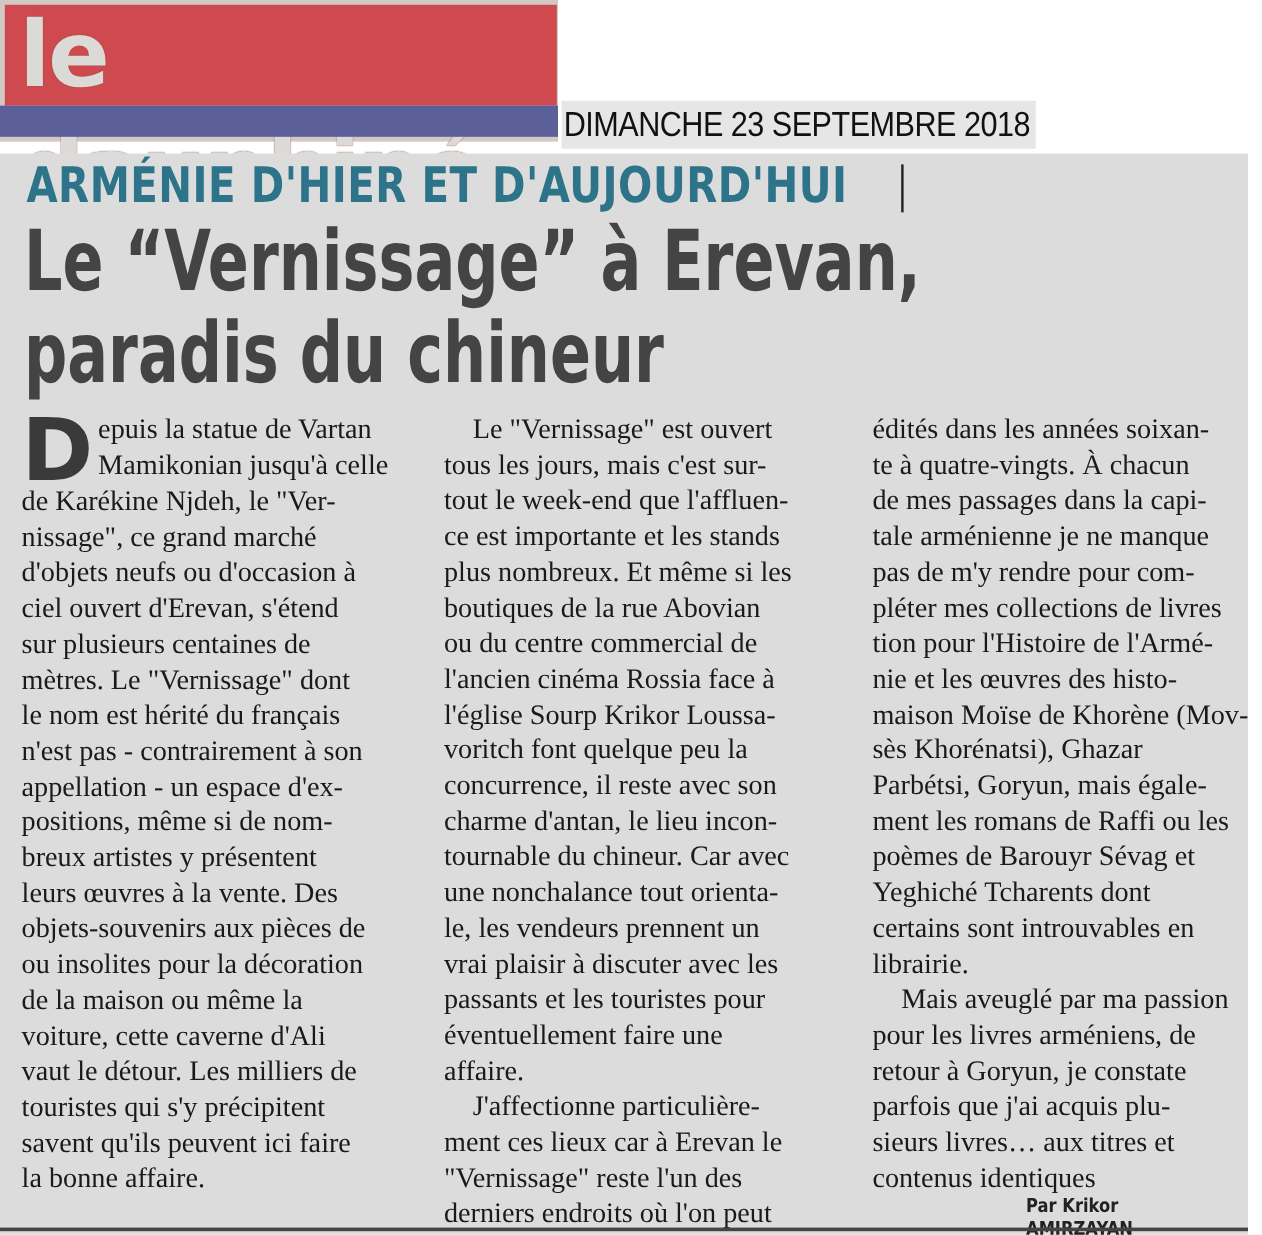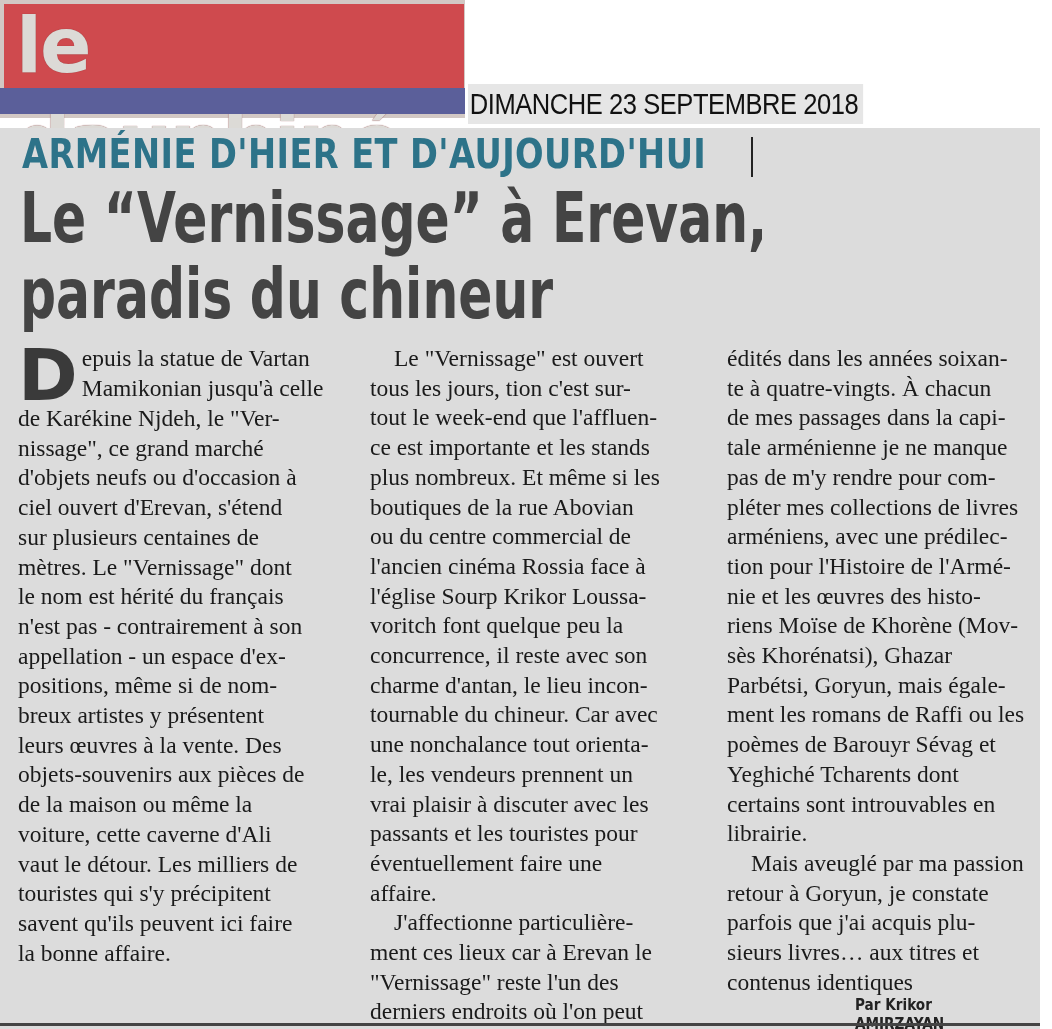--- a/index.html
+++ b/index.html
@@ -135,7 +135,7 @@
 
 <div class="col col2">
   <p class="indent">Le "Vernissage" est ouvert</p>
-  <p>tous les jours, tion c'est sur-</p>
+  <p>tous les jours, mais c'est sur-</p>
   <p>tout le week-end que l'affluen-</p>
   <p>ce est importante et les stands</p>
   <p>plus nombreux. Et même si les</p>

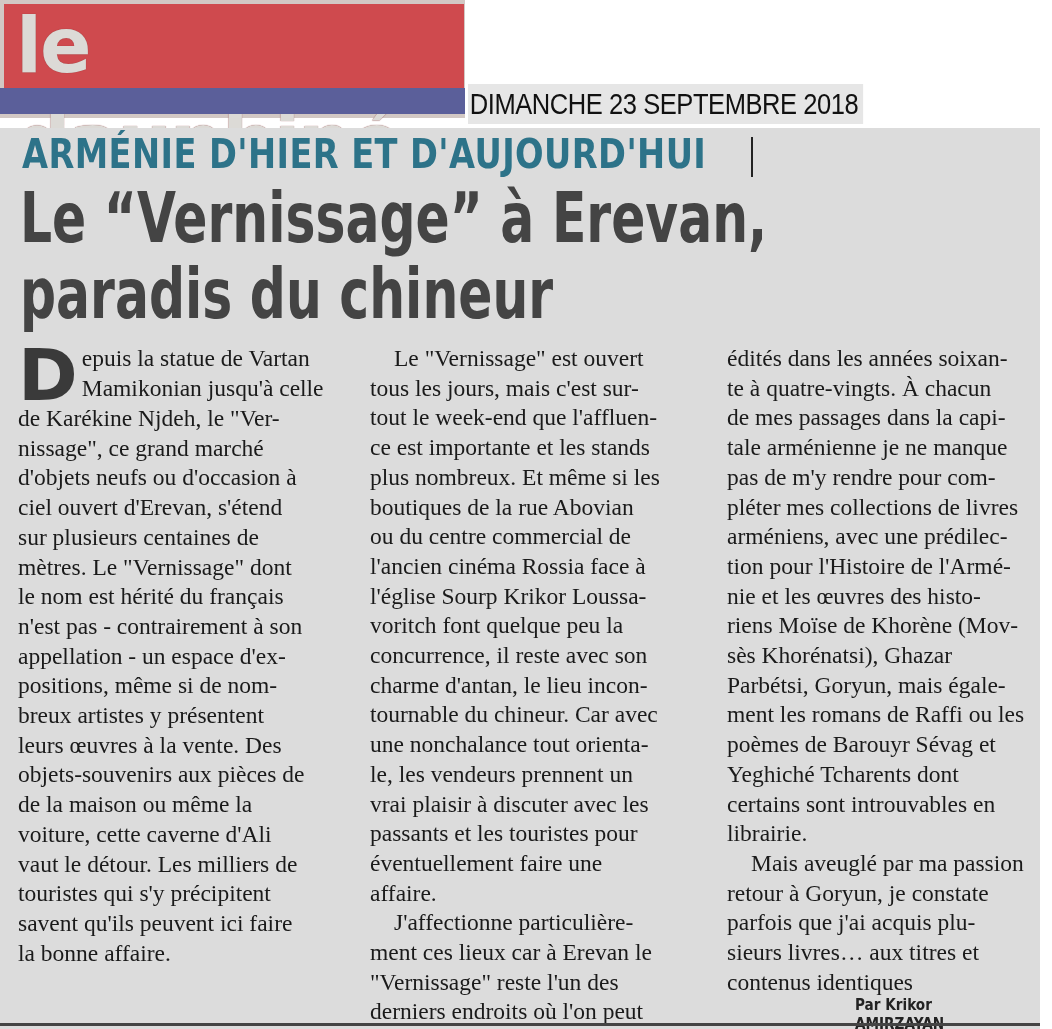--- a/index.html
+++ b/index.html
@@ -167,7 +167,6 @@
   <p>tale arménienne je ne manque</p>
   <p>pas de m'y rendre pour com-</p>
   <p>pléter mes collections de livres</p>
-  <p>arméniens, avec une prédilec-</p>
   <p>tion pour l'Histoire de l'Armé-</p>
   <p>nie et les œuvres des histo-</p>
   <p>riens Moïse de Khorène (Mov-</p>

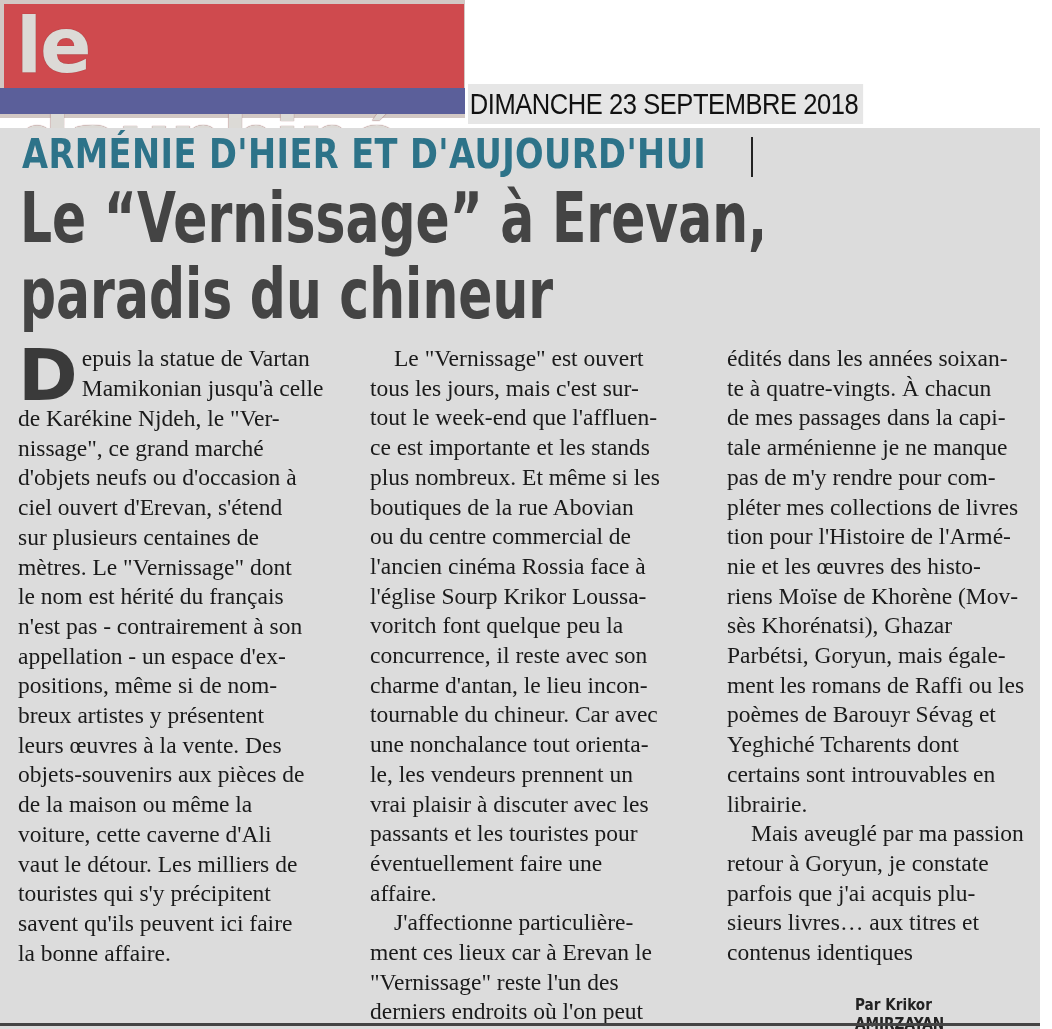--- a/index.html
+++ b/index.html
@@ -169,7 +169,7 @@
   <p>pléter mes collections de livres</p>
   <p>tion pour l'Histoire de l'Armé-</p>
   <p>nie et les œuvres des histo-</p>
-  <p>riens Moïse de Khorène (Mov-</p>
+  <p>maison Moïse de Khorène (Mov-</p>
   <p>sès Khorénatsi), Ghazar</p>
   <p>Parbétsi, Goryun, mais égale-</p>
   <p>ment les romans de Raffi ou les</p>

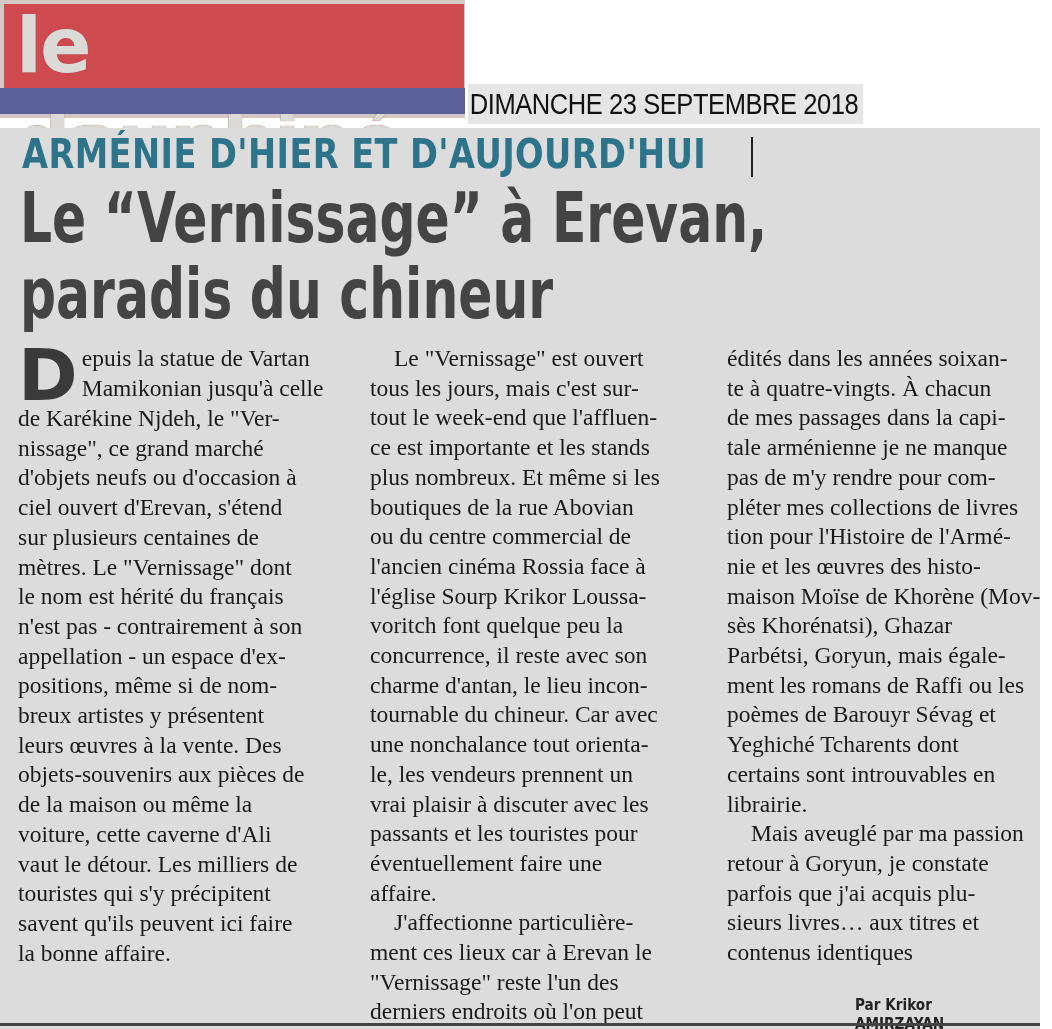--- a/index.html
+++ b/index.html
@@ -125,6 +125,7 @@
   <p>breux artistes y présentent</p>
   <p>leurs œuvres à la vente. Des</p>
   <p>objets-souvenirs aux pièces de</p>
+  <p>ou insolites pour la décoration</p>
   <p>de la maison ou même la</p>
   <p>voiture, cette caverne d'Ali</p>
   <p>vaut le détour. Les milliers de</p>

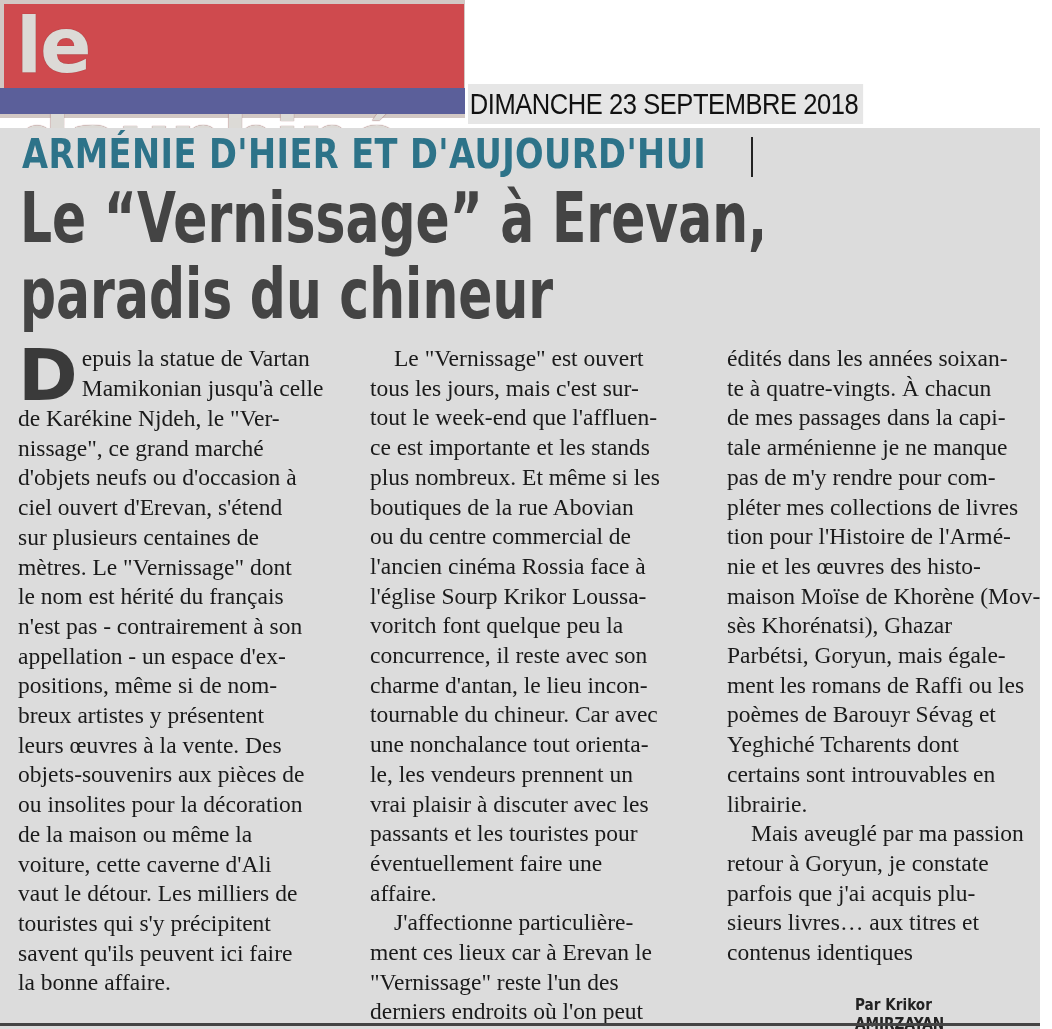--- a/index.html
+++ b/index.html
@@ -179,6 +179,7 @@
   <p>certains sont introuvables en</p>
   <p>librairie.</p>
   <p class="indent">Mais aveuglé par ma passion</p>
+  <p>pour les livres arméniens, de</p>
   <p>retour à Goryun, je constate</p>
   <p>parfois que j'ai acquis plu-</p>
   <p>sieurs livres… aux titres et</p>

